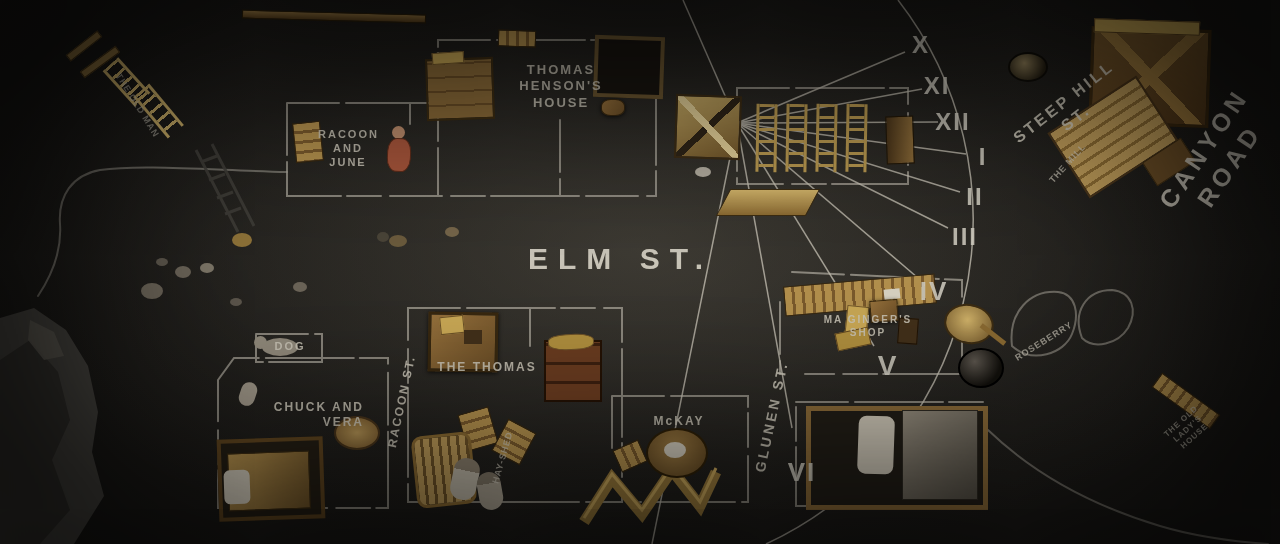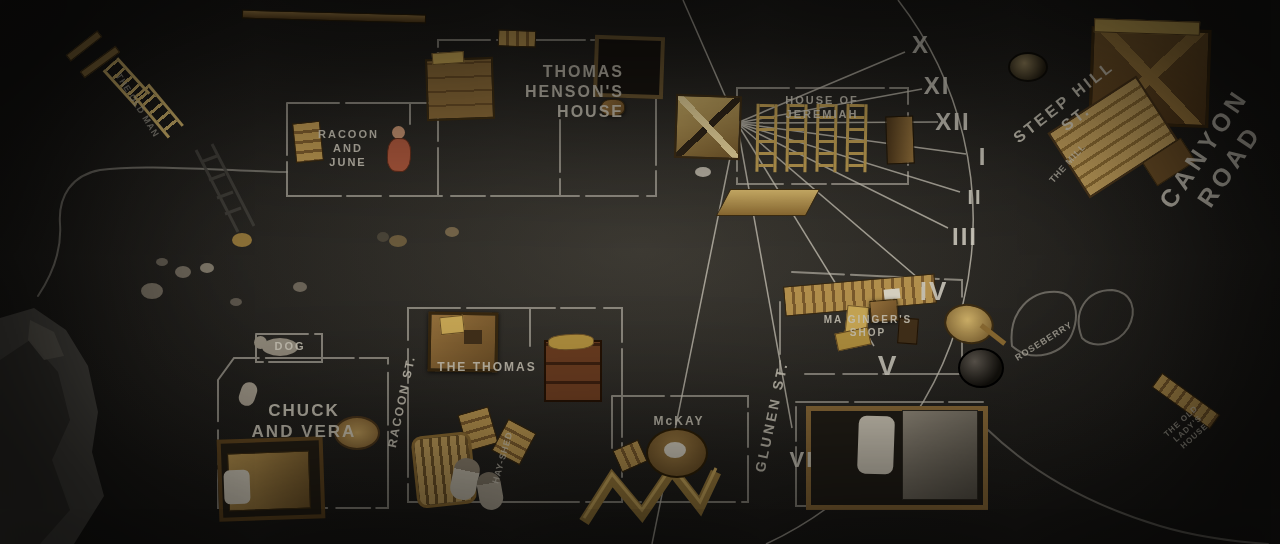--- a/index.html
+++ b/index.html
@@ -169,7 +169,7 @@
   <div class="o slath" style="left:1150px;top:392px;width:70px;height:16px;transform:rotate(36deg);"></div>
 
 
-  <div class="lbl" style="left:474px;top:62px;width:150px;font-size:16px;text-align:right;">THOMAS HENSON'S
+  <div class="lbl" style="left:486px;top:62px;width:150px;font-size:13px;">THOMAS HENSON'S
 HOUSE</div>
 
   <div class="lbl" style="left:318px;top:128px;width:60px;font-size:11px;">RACOON

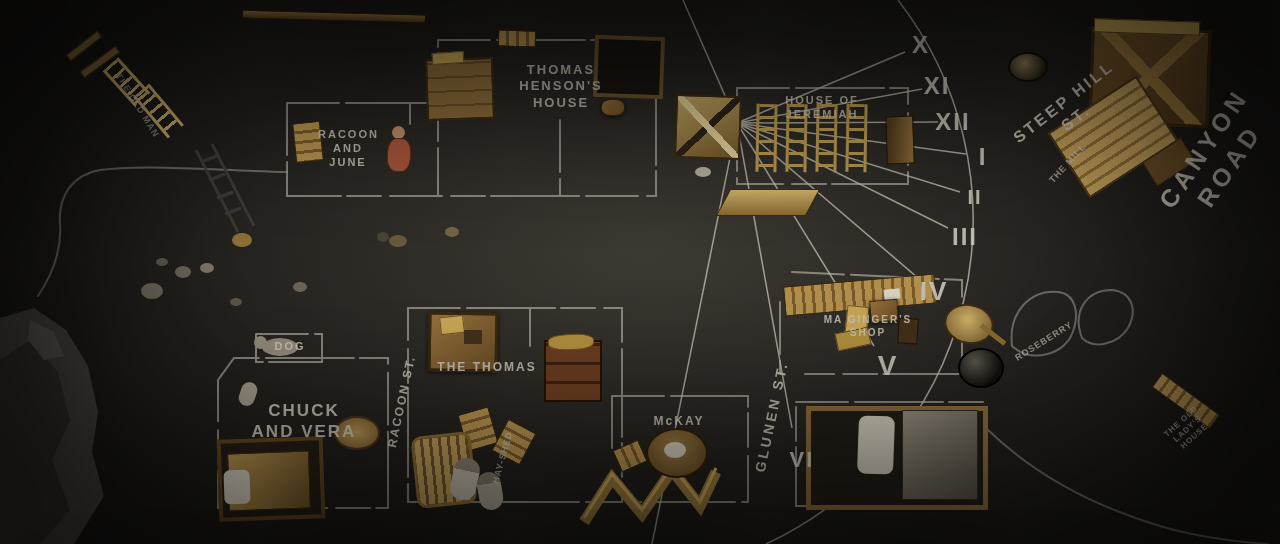--- a/index.html
+++ b/index.html
@@ -176,7 +176,6 @@
 AND
 JUNE</div>
 
-  <div class="lbl" style="left:752px;top:94px;width:140px;font-size:11px;">HOUSE OF JEREMIAH</div>
 
   <div class="lbl" style="left:818px;top:314px;width:100px;font-size:10px;">MA GINGER'S
 SHOP</div>

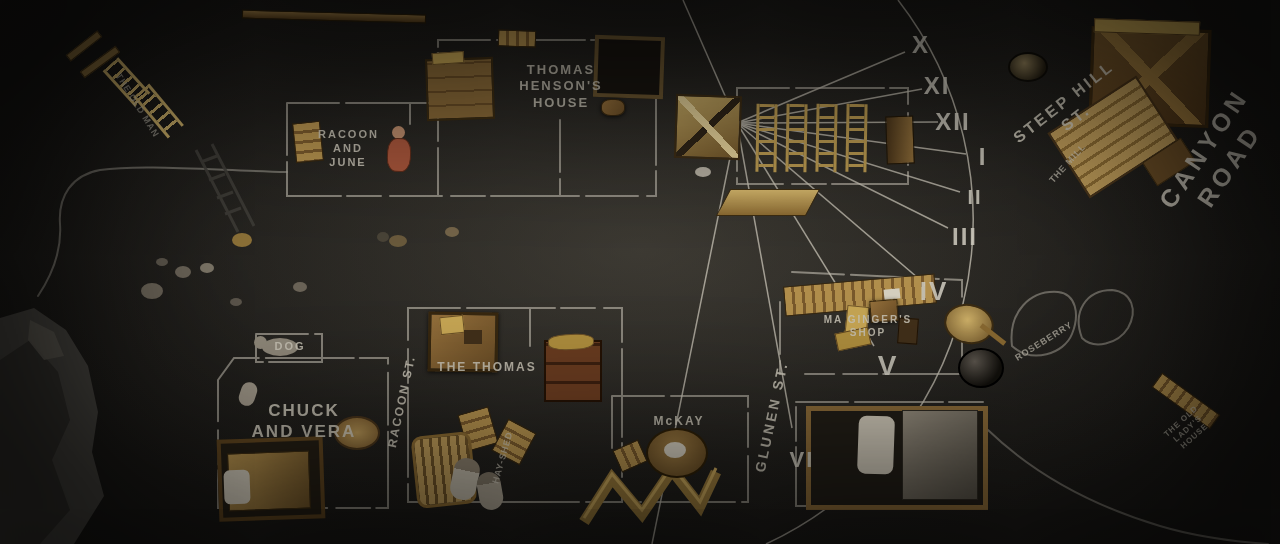--- a/index.html
+++ b/index.html
@@ -211,7 +211,7 @@
   <div class="num" style="left:937px;top:86px;font-size:24px;">XI</div>
   <div class="num" style="left:953px;top:122px;font-size:24px;">XII</div>
   <div class="num" style="left:983px;top:157px;font-size:24px;">I</div>
-  <div class="num" style="left:975px;top:197px;font-size:20px;">II</div>
+  <div class="num" style="left:975px;top:197px;font-size:24px;">II</div>
   <div class="num" style="left:965px;top:237px;font-size:24px;">III</div>
   <div class="num" style="left:934px;top:291px;font-size:26px;">IV</div>
   <div class="num" style="left:888px;top:366px;font-size:28px;">V</div>

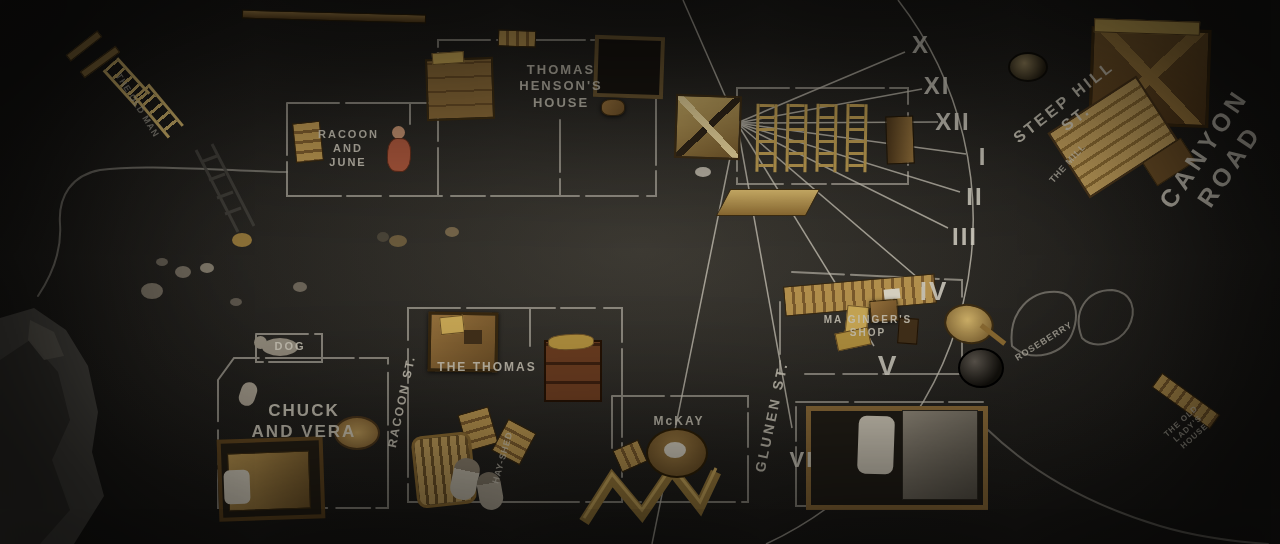--- a/index.html
+++ b/index.html
@@ -168,6 +168,7 @@
 
   <div class="o slath" style="left:1150px;top:392px;width:70px;height:16px;transform:rotate(36deg);"></div>
 
+  <div class="lbl" style="left:528px;top:240px;font-size:30px;letter-spacing:10px;color:#d6d1c4;opacity:.92;">ELM ST.</div>
 
   <div class="lbl" style="left:486px;top:62px;width:150px;font-size:13px;">THOMAS HENSON'S
 HOUSE</div>

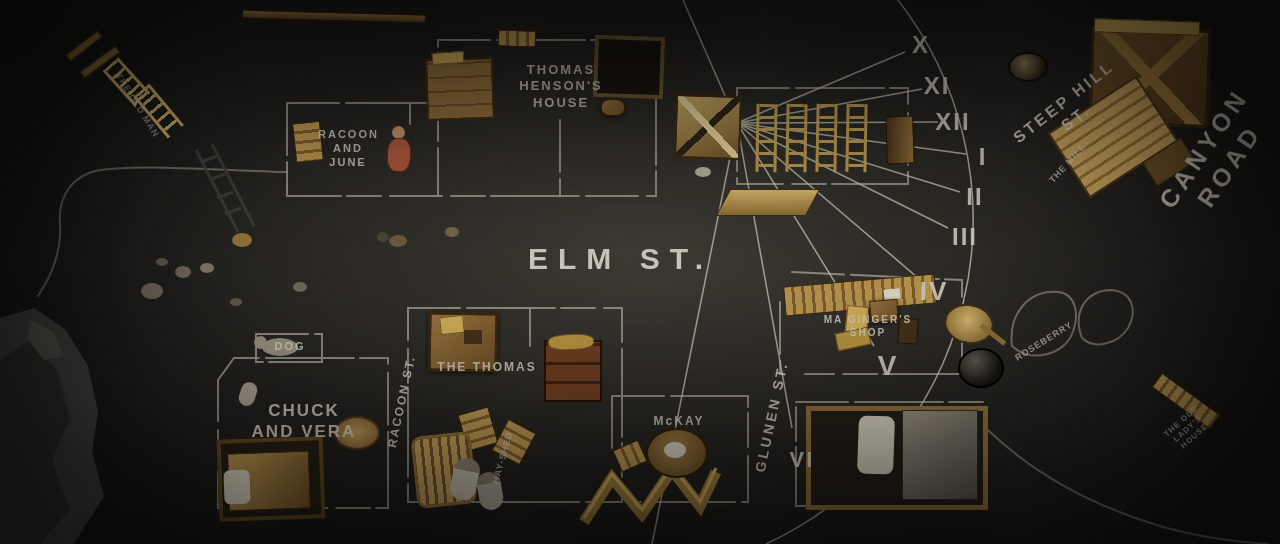--- a/index.html
+++ b/index.html
@@ -185,7 +185,7 @@
 
   <div class="lbl" style="left:432px;top:360px;width:110px;font-size:12px;">THE THOMAS</div>
 
-  <div class="lbl" style="left:244px;top:400px;width:120px;font-size:17px;">CHUCK AND VERA</div>
+  <div class="lbl" style="left:244px;top:400px;width:120px;font-size:12px;text-align:right;">CHUCK AND VERA</div>
 
   <div class="lbl" style="left:644px;top:414px;width:70px;font-size:12px;">McKAY</div>
 

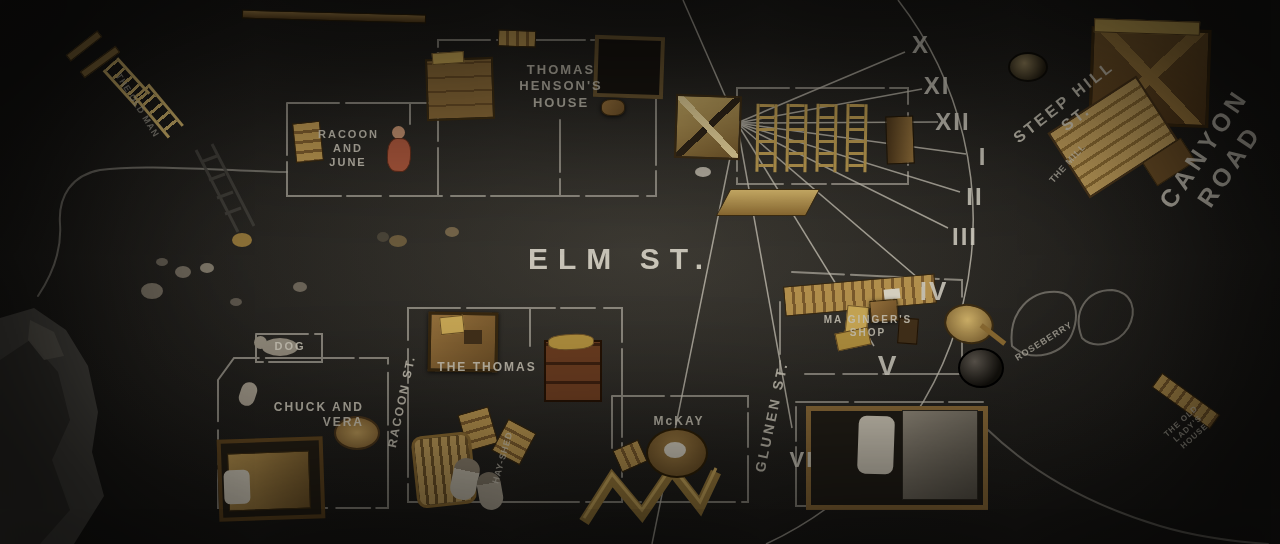--- a/index.html
+++ b/index.html
@@ -216,7 +216,7 @@
   <div class="num" style="left:965px;top:237px;font-size:24px;">III</div>
   <div class="num" style="left:934px;top:291px;font-size:26px;">IV</div>
   <div class="num" style="left:888px;top:366px;font-size:28px;">V</div>
-  <div class="num" style="left:802px;top:460px;font-size:22px;">VI</div>
+  <div class="num" style="left:802px;top:472px;font-size:26px;">VI</div>
 
 </div>
 

